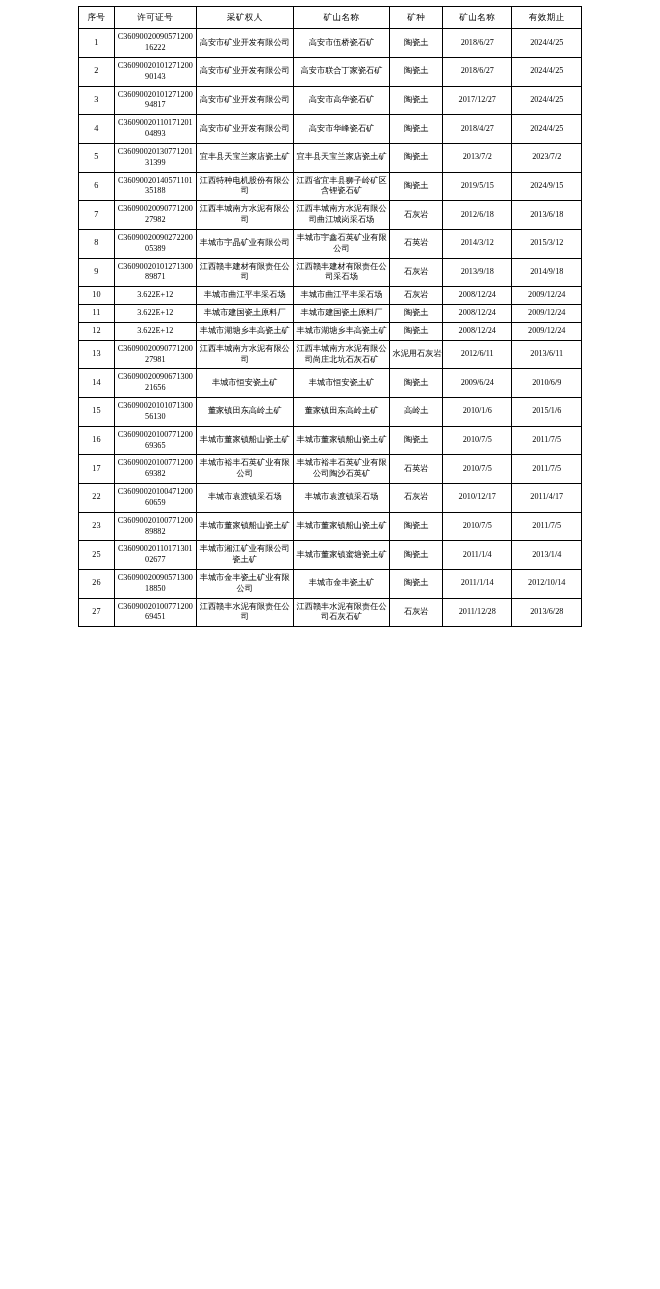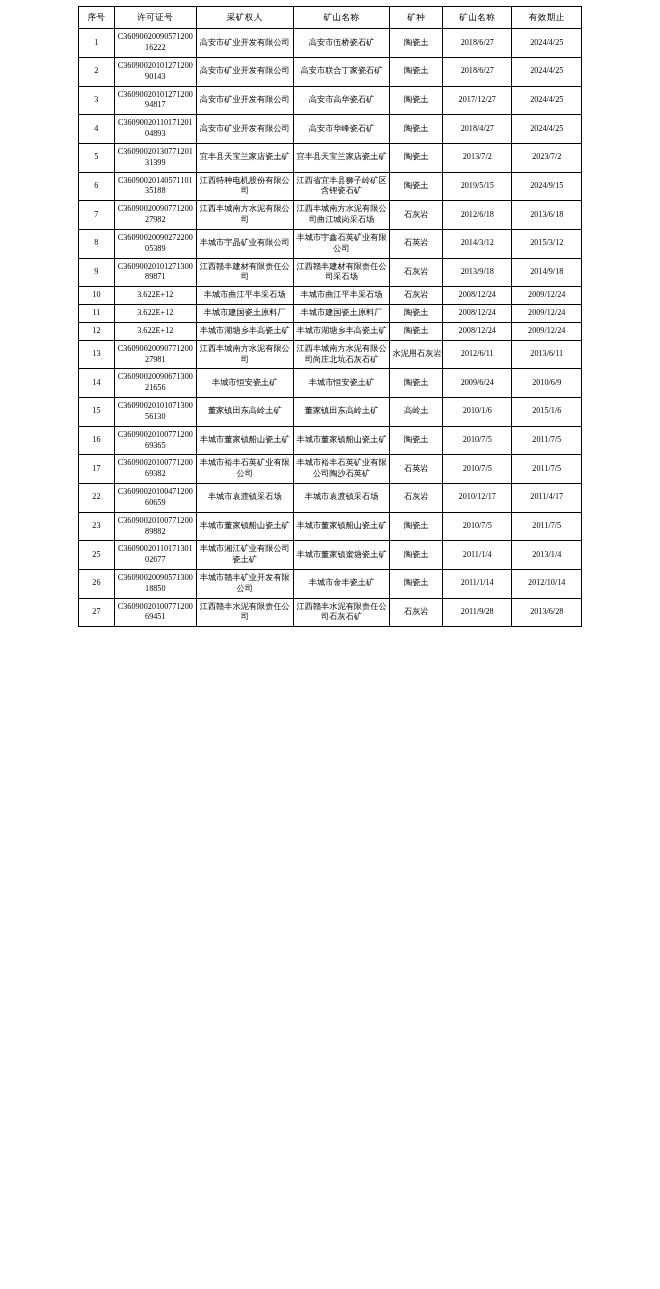--- a/index.html
+++ b/index.html
@@ -264,7 +264,7 @@
         <tr>
           <td class="seq">26</td>
           <td class="lic">C3609002009057130018850</td>
-          <td class="holder">丰城市赣丰矿业开发有限公司</td>
+          <td class="holder">丰城市金丰瓷土矿业有限公司</td>
           <td class="mine">丰城市金丰瓷土矿</td>
           <td class="type">陶瓷土</td>
           <td class="date">2011/1/14</td>

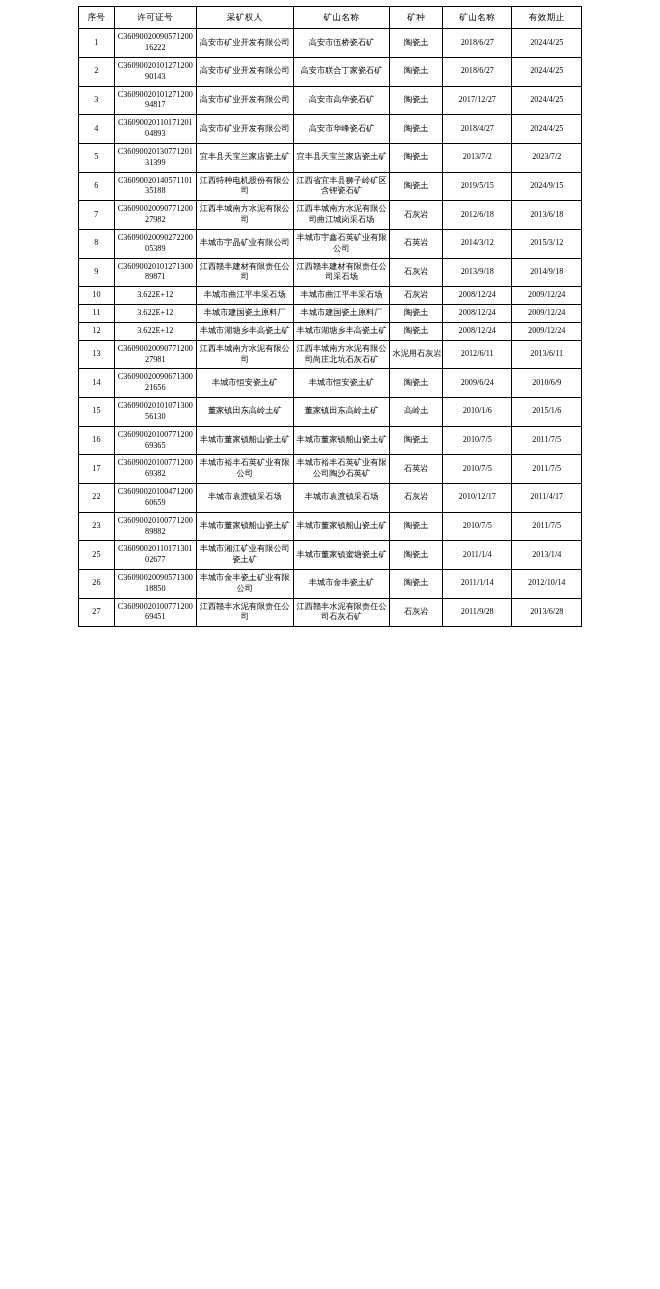--- a/index.html
+++ b/index.html
@@ -276,7 +276,7 @@
           <td class="holder">江西赣丰水泥有限责任公司</td>
           <td class="mine">江西赣丰水泥有限责任公司石灰石矿</td>
           <td class="type">石灰岩</td>
-          <td class="date">2011/9/28</td>
+          <td class="date">2011/12/28</td>
           <td class="date">2013/6/28</td>
         </tr>
       </tbody>

